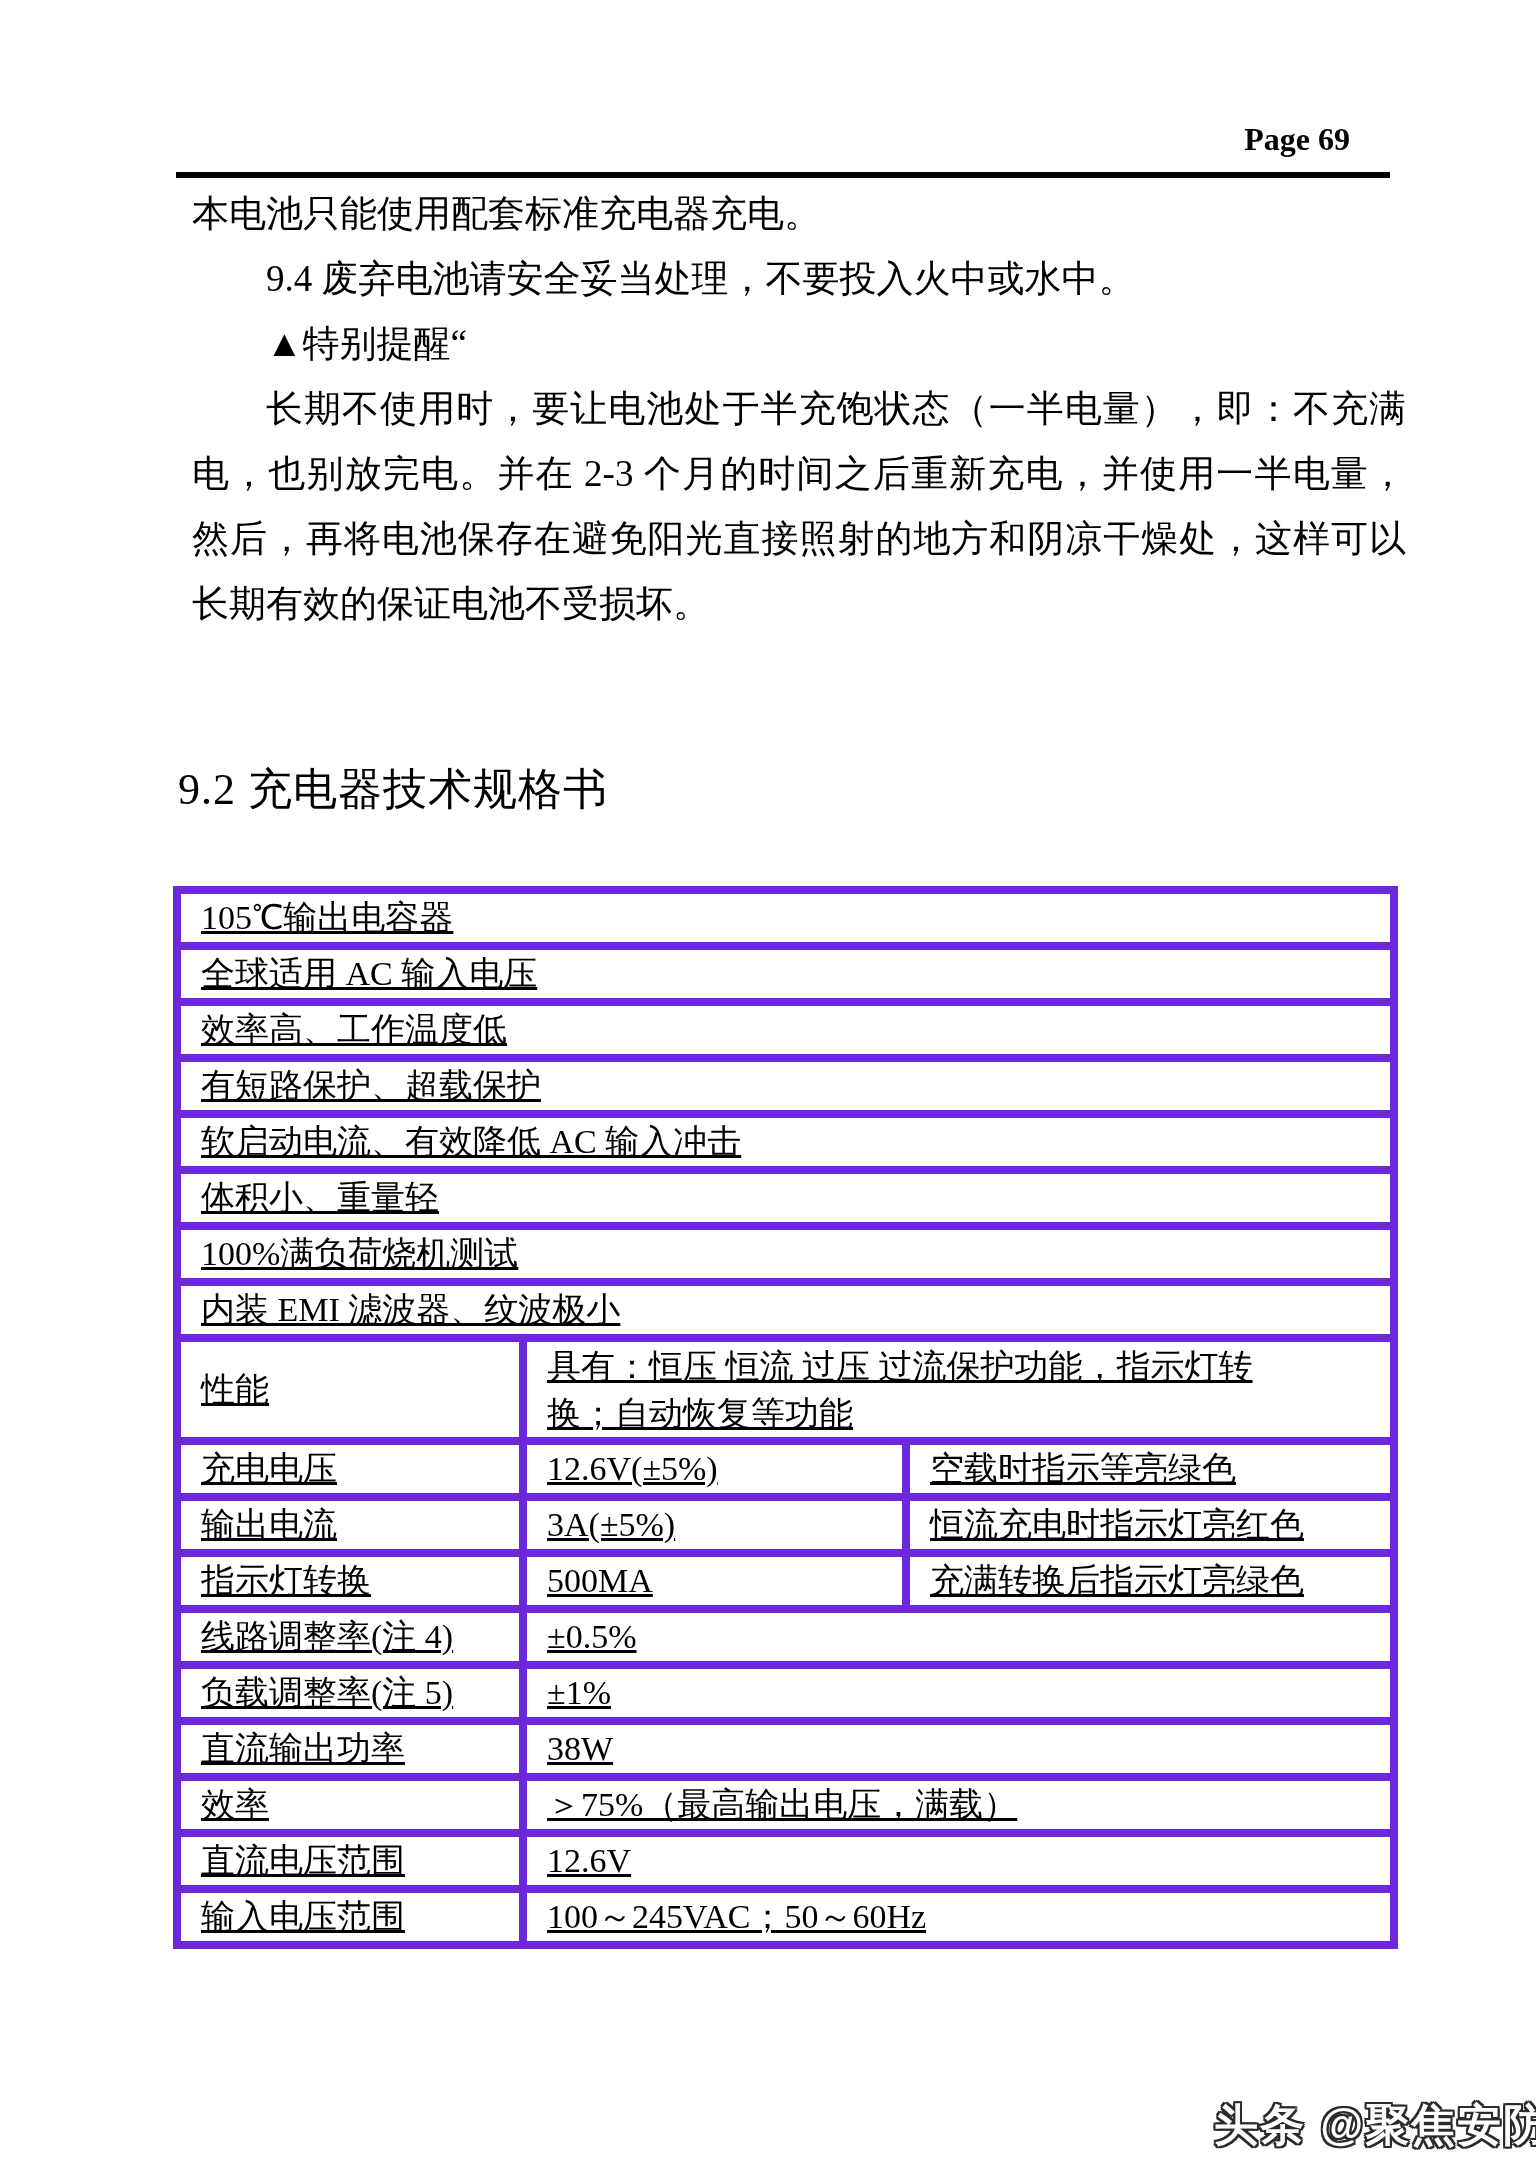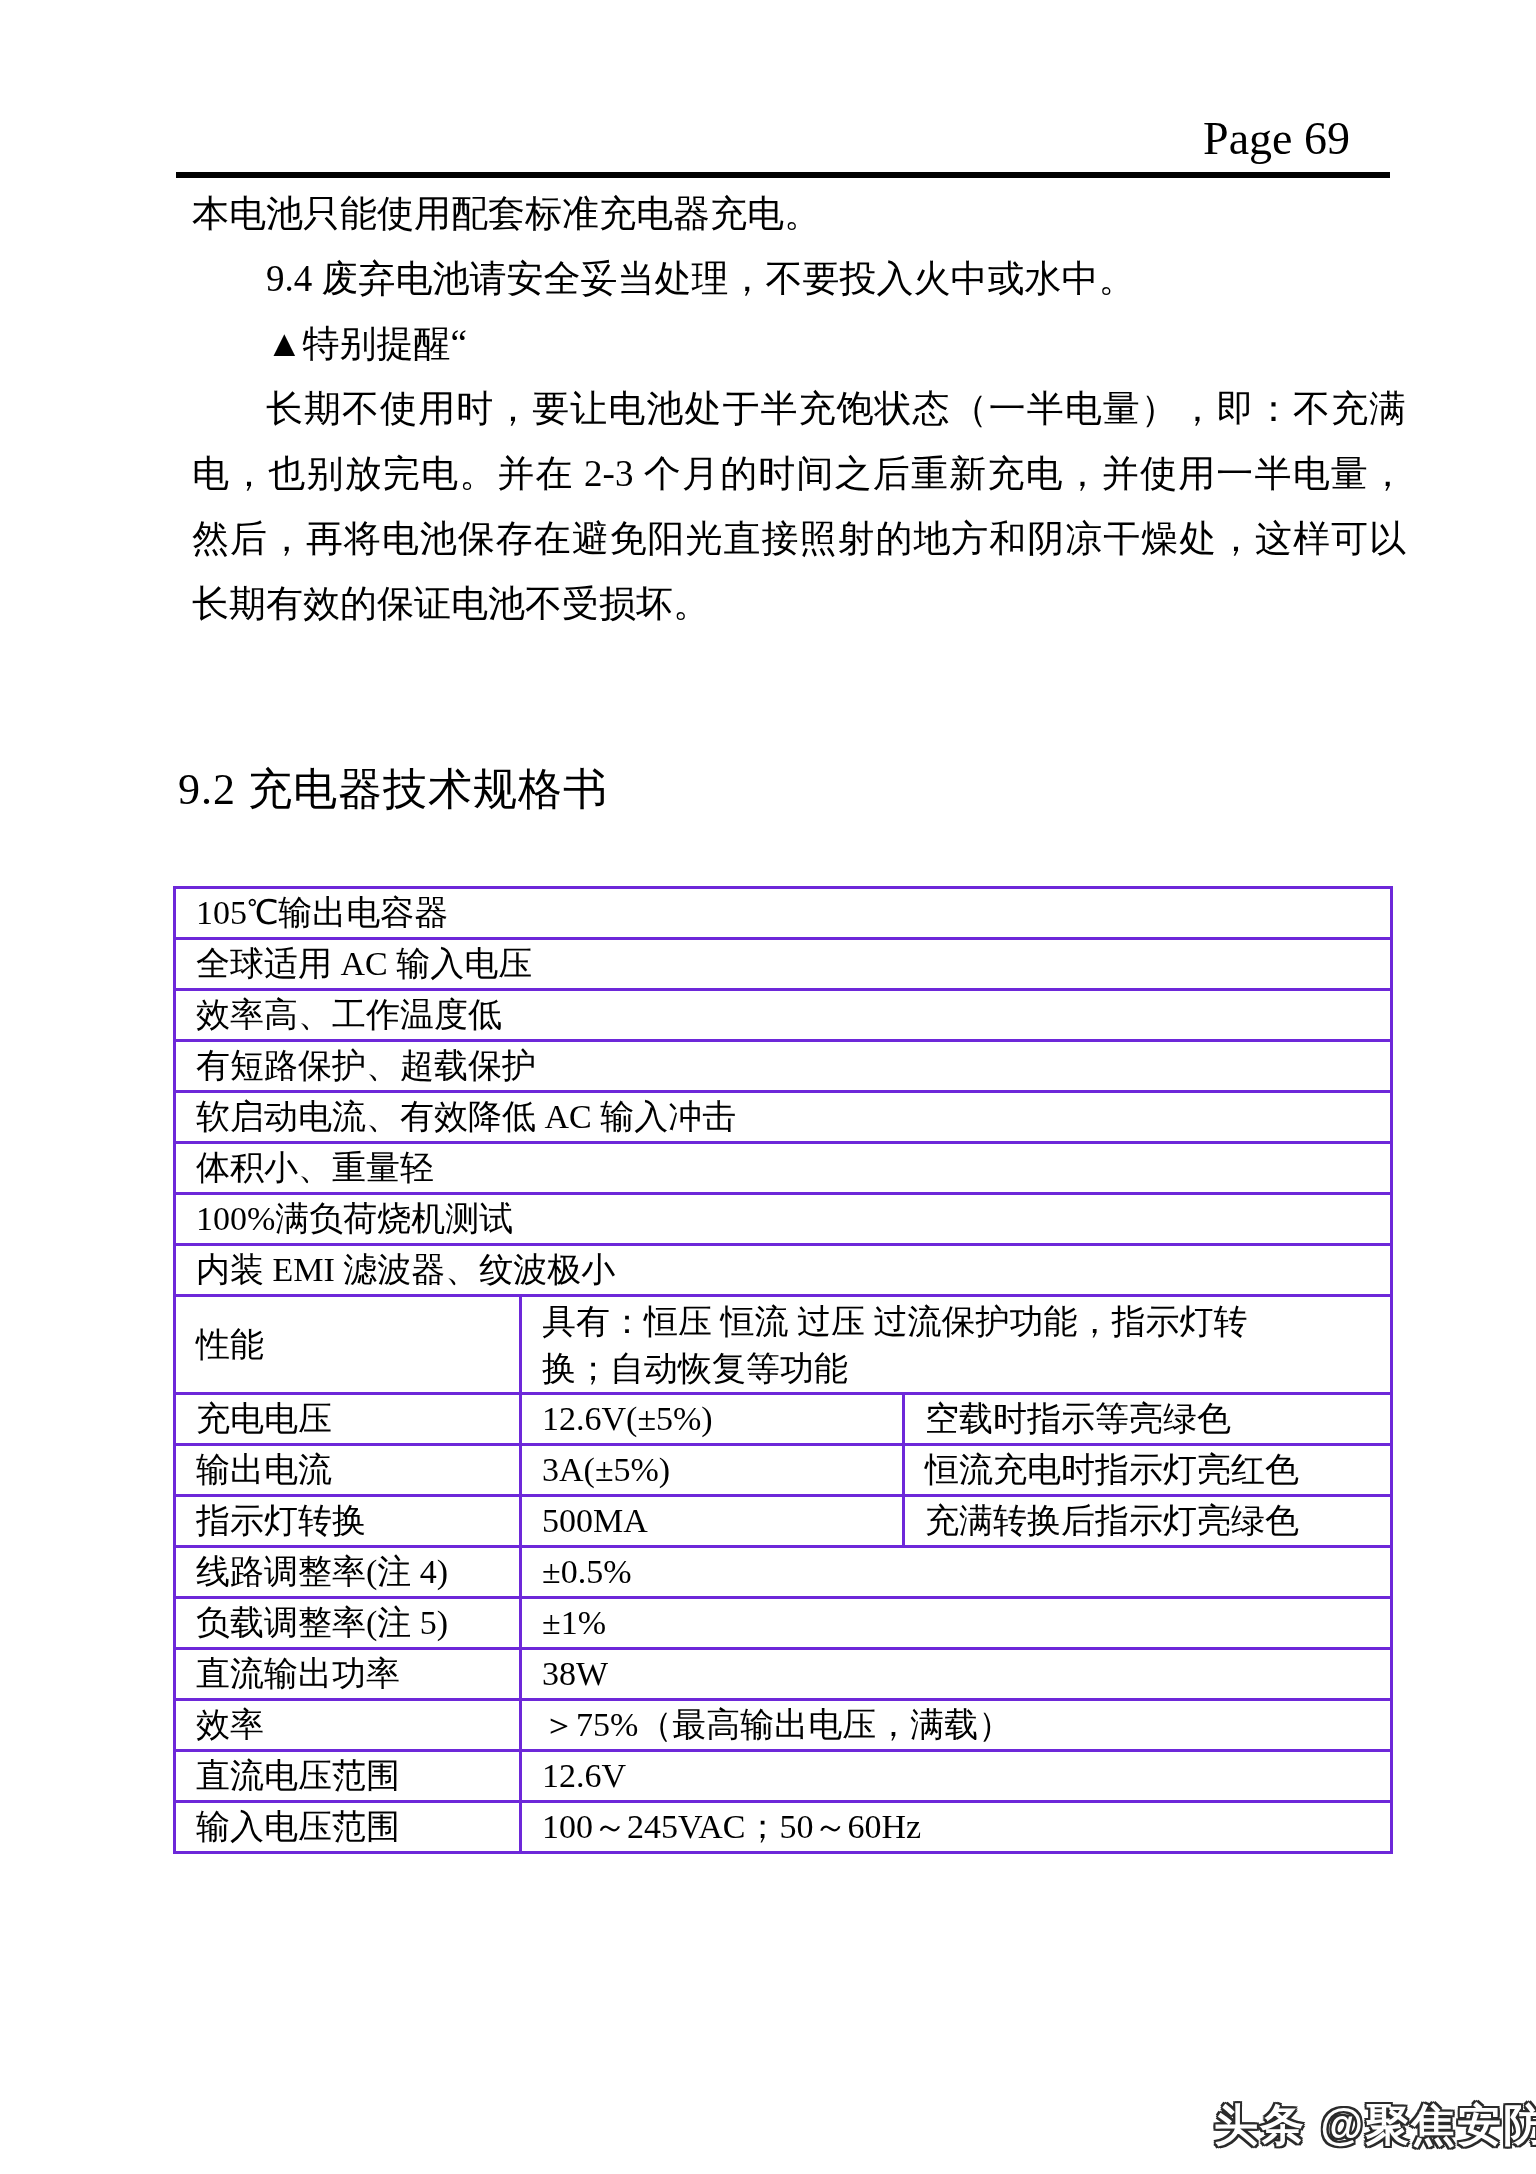--- a/index.html
+++ b/index.html
@@ -23,9 +23,9 @@
     left: 176px;
     width: 1174px;
     text-align: right;
-    font-size: 46px;
+    font-size: 32px;
     line-height: 42px;
-    font-weight: normal;
+    font-weight: bold;
     font-family: "Liberation Serif", serif;
   }
   .header-rule {

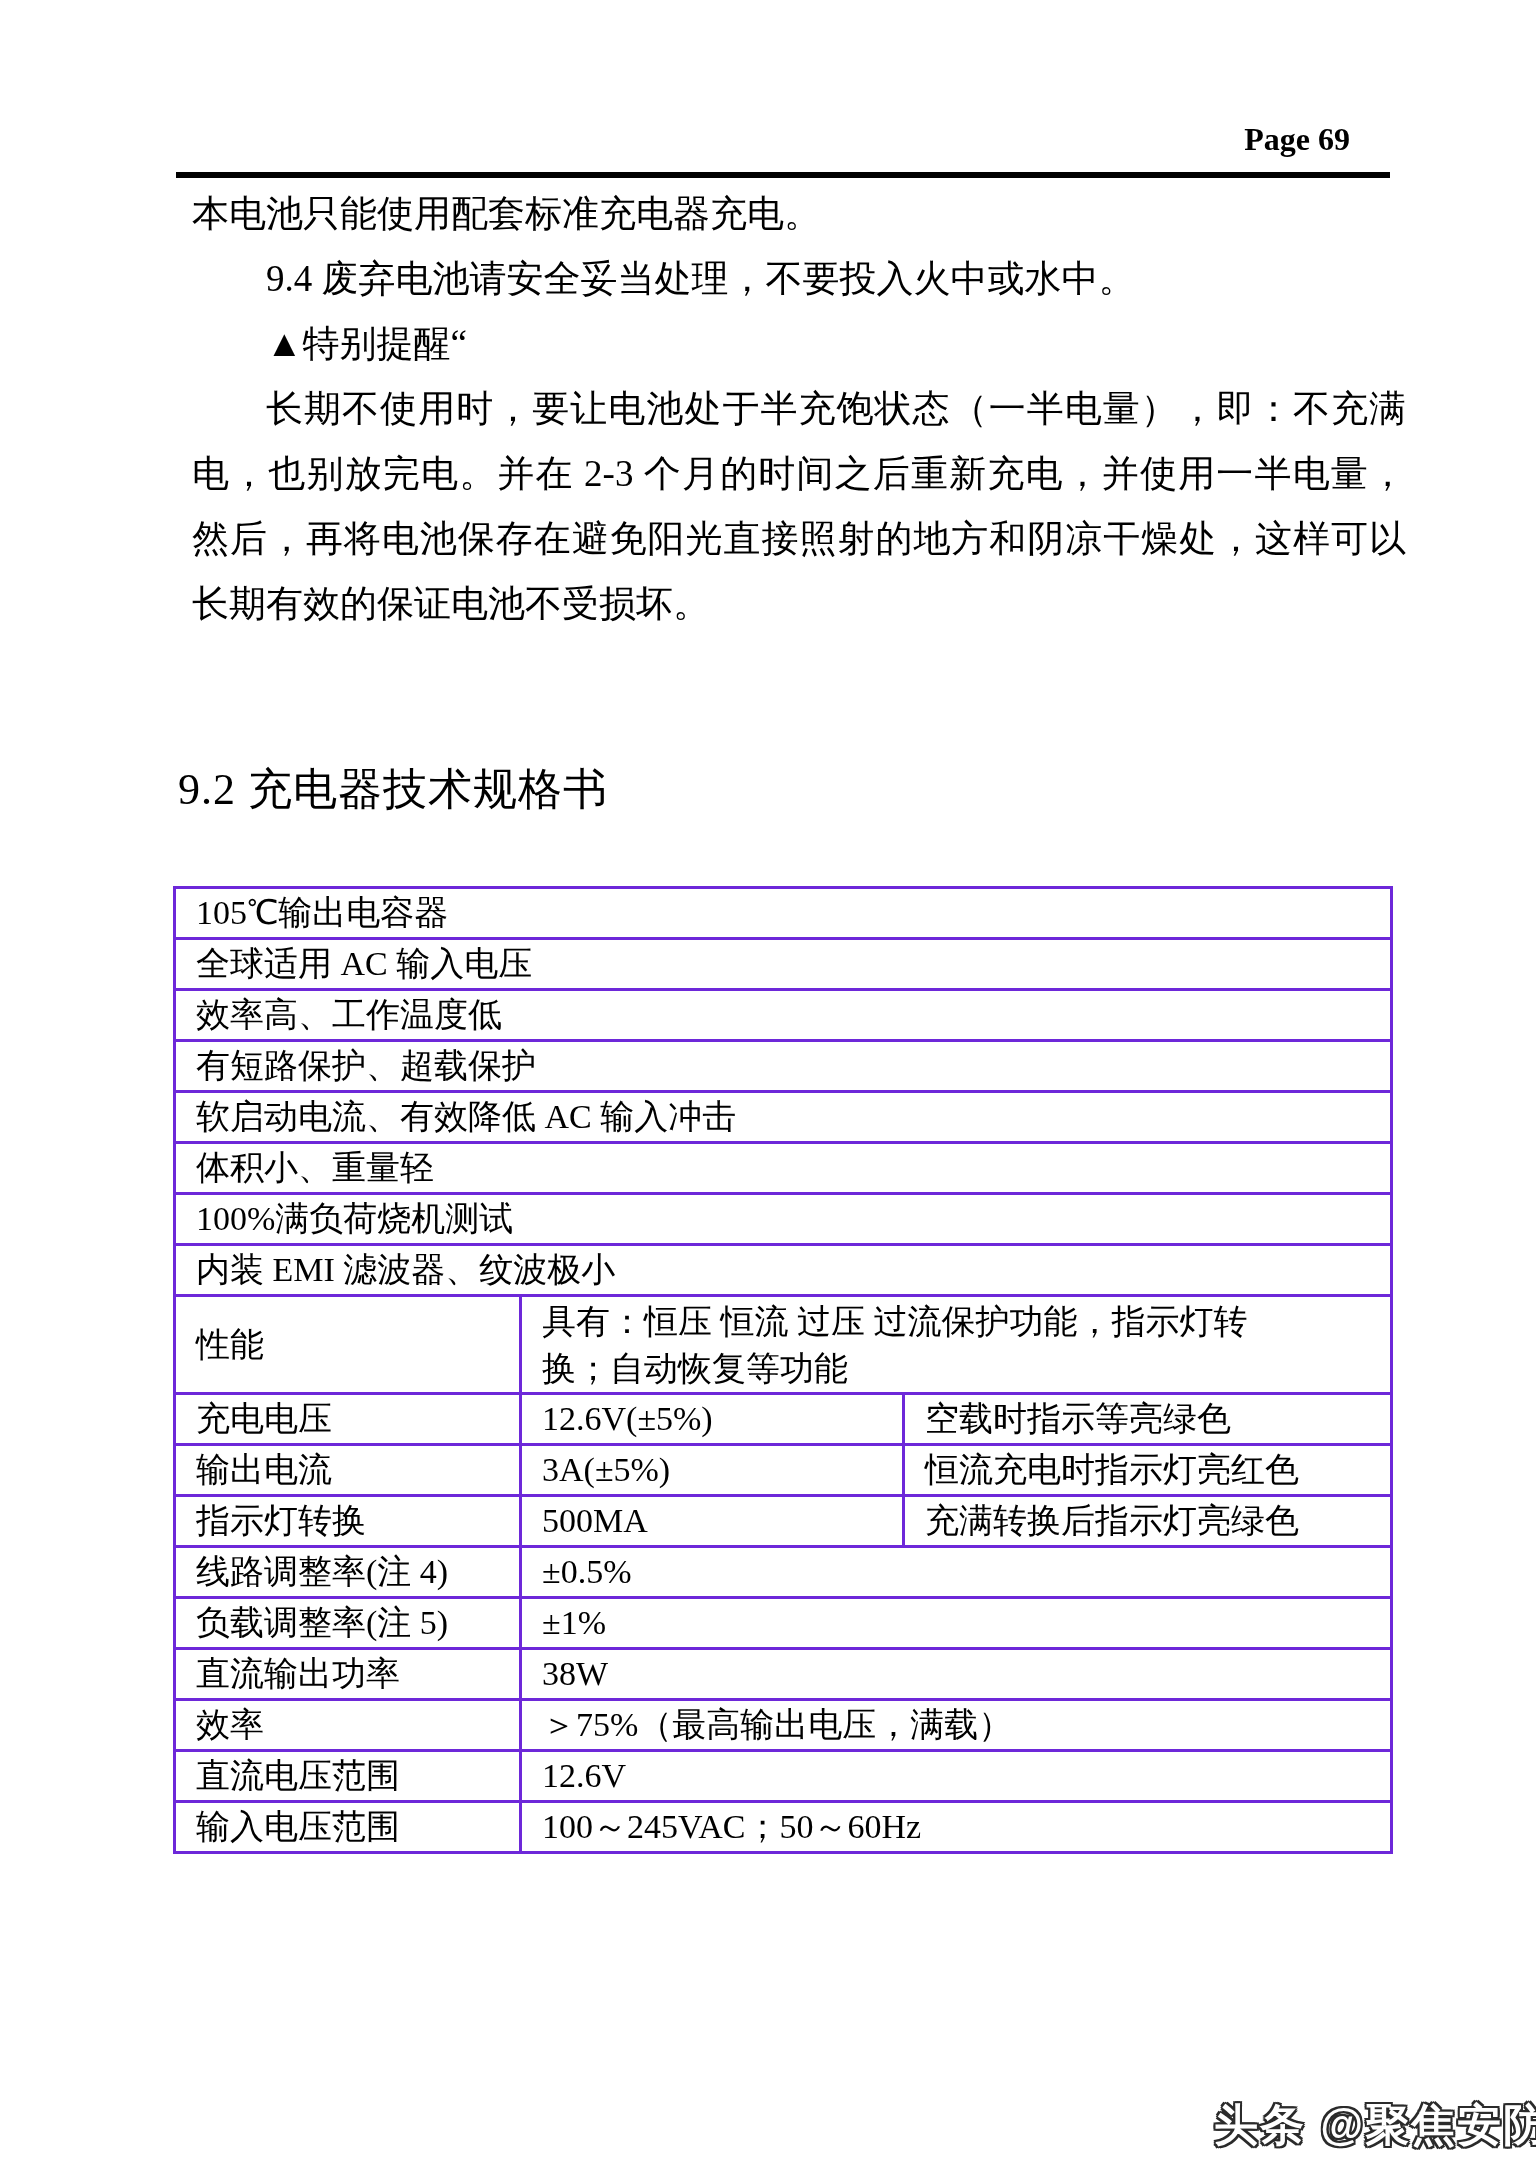--- a/index.html
+++ b/index.html
@@ -76,12 +76,13 @@
     font-size: 34px;
   }
   .spec-table td {
-    border: 3px solid #6d28d9;
+    border: 8px solid #6d28d9;
     padding: 0 8px 0 20px;
     vertical-align: middle;
     text-align: left;
     overflow: hidden;
     white-space: nowrap;
+    text-decoration: underline;
   }
   .spec-table tr.r  td { height: 48px; }
   .spec-table tr.rp td { height: 95px; }

